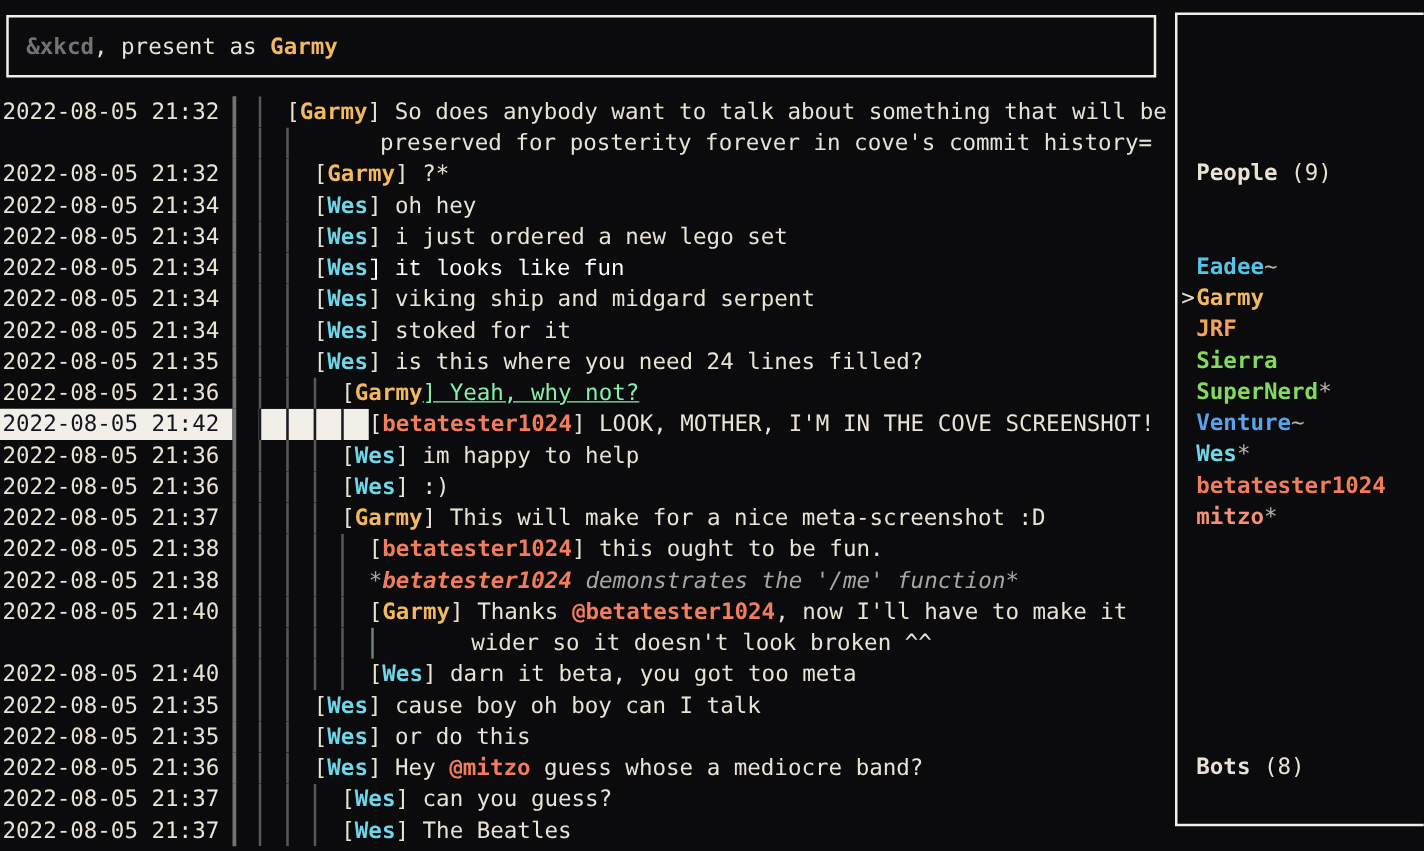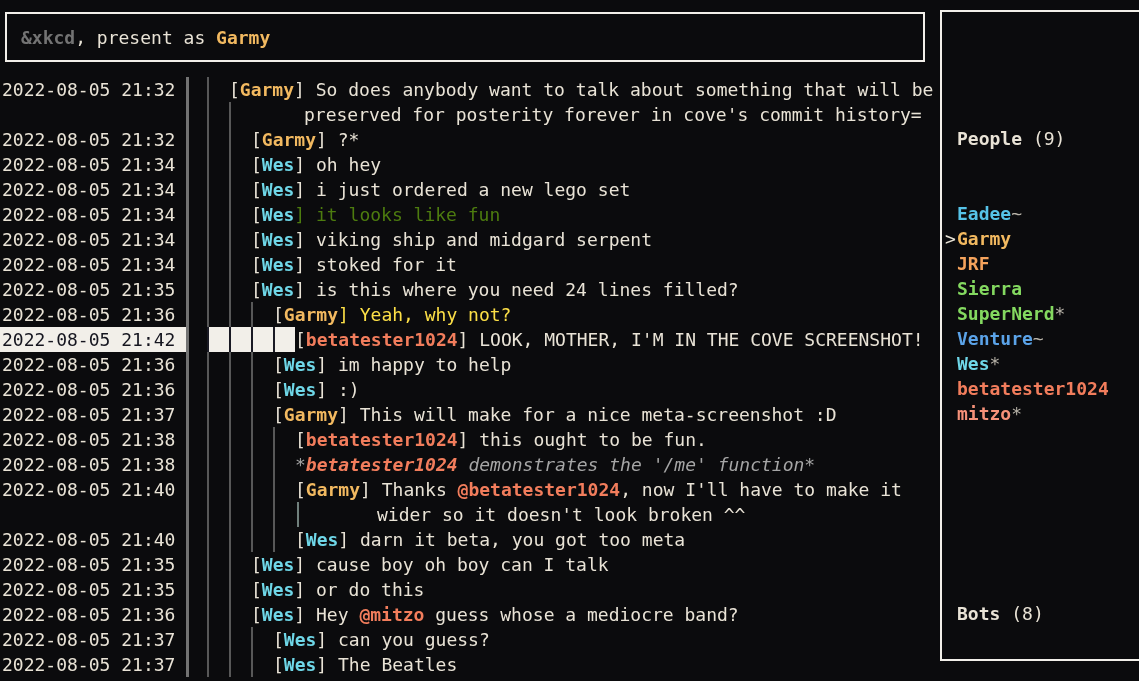--- a/index.html
+++ b/index.html
@@ -70,7 +70,7 @@
     <div class="row"><span class="ts">2022-08-05 21:32</span><div class="msgline"><span class="guide"></span><span class="guide"></span><span class="msg-text"><span style="color: rgb(233, 227, 214);">[</span><span style="color: rgb(242, 185, 96); font-weight: bold;">Garmy</span><span style="color: rgb(233, 227, 214);">] ?*</span></span></div></div>
     <div class="row"><span class="ts">2022-08-05 21:34</span><div class="msgline"><span class="guide"></span><span class="guide"></span><span class="msg-text"><span style="color: rgb(233, 227, 214);">[</span><span style="color: rgb(111, 215, 232); font-weight: bold;">Wes</span><span style="color: rgb(233, 227, 214);">] oh hey</span></span></div></div>
     <div class="row"><span class="ts">2022-08-05 21:34</span><div class="msgline"><span class="guide"></span><span class="guide"></span><span class="msg-text"><span style="color: rgb(233, 227, 214);">[</span><span style="color: rgb(111, 215, 232); font-weight: bold;">Wes</span><span style="color: rgb(233, 227, 214);">] i just ordered a new lego set</span></span></div></div>
-    <div class="row"><span class="ts">2022-08-05 21:34</span><div class="msgline"><span class="guide"></span><span class="guide"></span><span class="msg-text"><span style="color: rgb(233, 227, 214);">[</span><span style="color: rgb(111, 215, 232); font-weight: bold;">Wes</span><span style="color: #4d7c0f;">] it looks like fun</span></span></div></div>
+    <div class="row"><span class="ts">2022-08-05 21:34</span><div class="msgline"><span class="guide"></span><span class="guide"></span><span class="msg-text"><span style="color: rgb(233, 227, 214);">[</span><span style="color: rgb(111, 215, 232); font-weight: bold;">Wes</span><span style="color: #ffffff; font-family: Liberation Mono, monospace;">] it looks like fun</span></span></div></div>
     <div class="row"><span class="ts">2022-08-05 21:34</span><div class="msgline"><span class="guide"></span><span class="guide"></span><span class="msg-text"><span style="color: rgb(233, 227, 214);">[</span><span style="color: rgb(111, 215, 232); font-weight: bold;">Wes</span><span style="color: rgb(233, 227, 214);">] viking ship and midgard serpent</span></span></div></div>
     <div class="row"><span class="ts">2022-08-05 21:34</span><div class="msgline"><span class="guide"></span><span class="guide"></span><span class="msg-text"><span style="color: rgb(233, 227, 214);">[</span><span style="color: rgb(111, 215, 232); font-weight: bold;">Wes</span><span style="color: rgb(233, 227, 214);">] stoked for it</span></span></div></div>
     <div class="row"><span class="ts">2022-08-05 21:35</span><div class="msgline"><span class="guide"></span><span class="guide"></span><span class="msg-text"><span style="color: rgb(233, 227, 214);">[</span><span style="color: rgb(111, 215, 232); font-weight: bold;">Wes</span><span style="color: rgb(233, 227, 214);">] is this where you need 24 lines filled?</span></span></div></div>

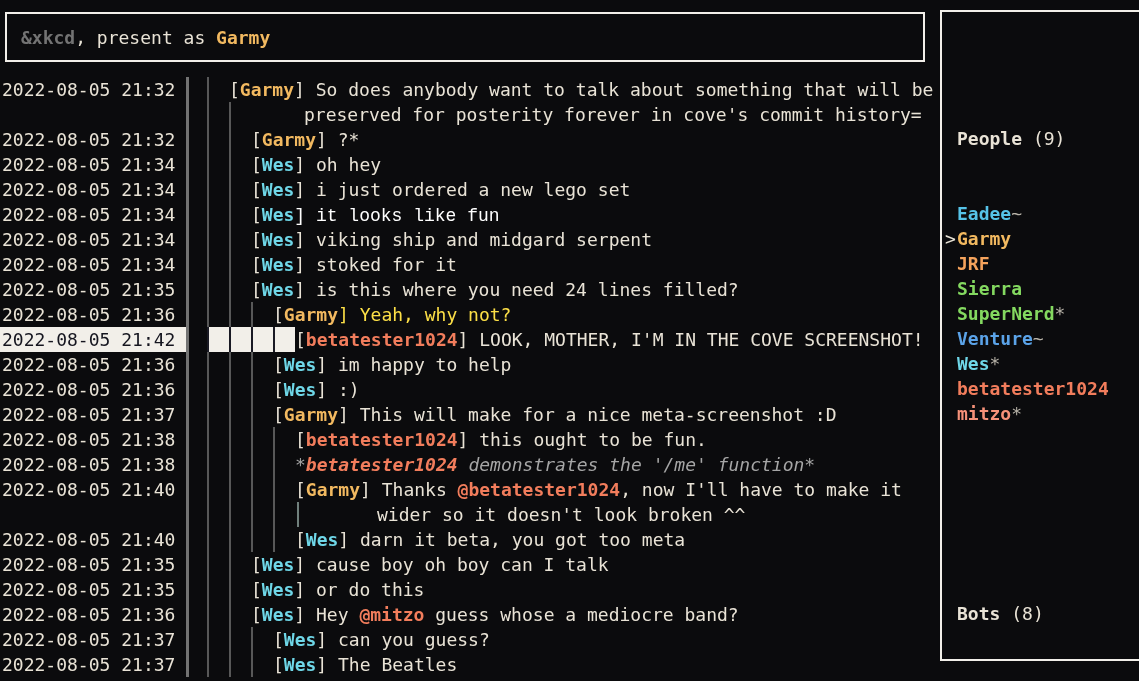--- a/index.html
+++ b/index.html
@@ -74,7 +74,7 @@
     <div class="row"><span class="ts">2022-08-05 21:34</span><div class="msgline"><span class="guide"></span><span class="guide"></span><span class="msg-text"><span style="color: rgb(233, 227, 214);">[</span><span style="color: rgb(111, 215, 232); font-weight: bold;">Wes</span><span style="color: rgb(233, 227, 214);">] viking ship and midgard serpent</span></span></div></div>
     <div class="row"><span class="ts">2022-08-05 21:34</span><div class="msgline"><span class="guide"></span><span class="guide"></span><span class="msg-text"><span style="color: rgb(233, 227, 214);">[</span><span style="color: rgb(111, 215, 232); font-weight: bold;">Wes</span><span style="color: rgb(233, 227, 214);">] stoked for it</span></span></div></div>
     <div class="row"><span class="ts">2022-08-05 21:35</span><div class="msgline"><span class="guide"></span><span class="guide"></span><span class="msg-text"><span style="color: rgb(233, 227, 214);">[</span><span style="color: rgb(111, 215, 232); font-weight: bold;">Wes</span><span style="color: rgb(233, 227, 214);">] is this where you need 24 lines filled?</span></span></div></div>
-    <div class="row"><span class="ts">2022-08-05 21:36</span><div class="msgline"><span class="guide"></span><span class="guide"></span><span class="guide"></span><span class="msg-text"><span style="color: rgb(233, 227, 214);">[</span><span style="color: rgb(242, 185, 96); font-weight: bold;">Garmy</span><span style="color: #fde047;">] Yeah, why not?</span></span></div></div>
+    <div class="row"><span class="ts">2022-08-05 21:36</span><div class="msgline"><span class="guide"></span><span class="guide"></span><span class="guide"></span><span class="msg-text"><span style="color: rgb(233, 227, 214);">[</span><span style="color: rgb(242, 185, 96); font-weight: bold;">Garmy</span><span style="color: #86efac; text-decoration: underline;">] Yeah, why not?</span></span></div></div>
     <div class="row hl"><span class="ts">2022-08-05 21:42</span><div class="msgline"><span class="guide"></span><span class="guide"></span><span class="guide"></span><span class="guide"></span><span class="msg-text"><span style="color: rgb(233, 227, 214);">[</span><span style="color: rgb(242, 125, 92); font-weight: bold;">betatester1024</span><span style="color: rgb(233, 227, 214);">] LOOK, MOTHER, I'M IN THE COVE SCREENSHOT!</span></span></div></div>
     <div class="row"><span class="ts">2022-08-05 21:36</span><div class="msgline"><span class="guide"></span><span class="guide"></span><span class="guide"></span><span class="msg-text"><span style="color: rgb(233, 227, 214);">[</span><span style="color: rgb(111, 215, 232); font-weight: bold;">Wes</span><span style="color: rgb(233, 227, 214);">] im happy to help</span></span></div></div>
     <div class="row"><span class="ts">2022-08-05 21:36</span><div class="msgline"><span class="guide"></span><span class="guide"></span><span class="guide"></span><span class="msg-text"><span style="color: rgb(233, 227, 214);">[</span><span style="color: rgb(111, 215, 232); font-weight: bold;">Wes</span><span style="color: rgb(233, 227, 214);">] :)</span></span></div></div>

